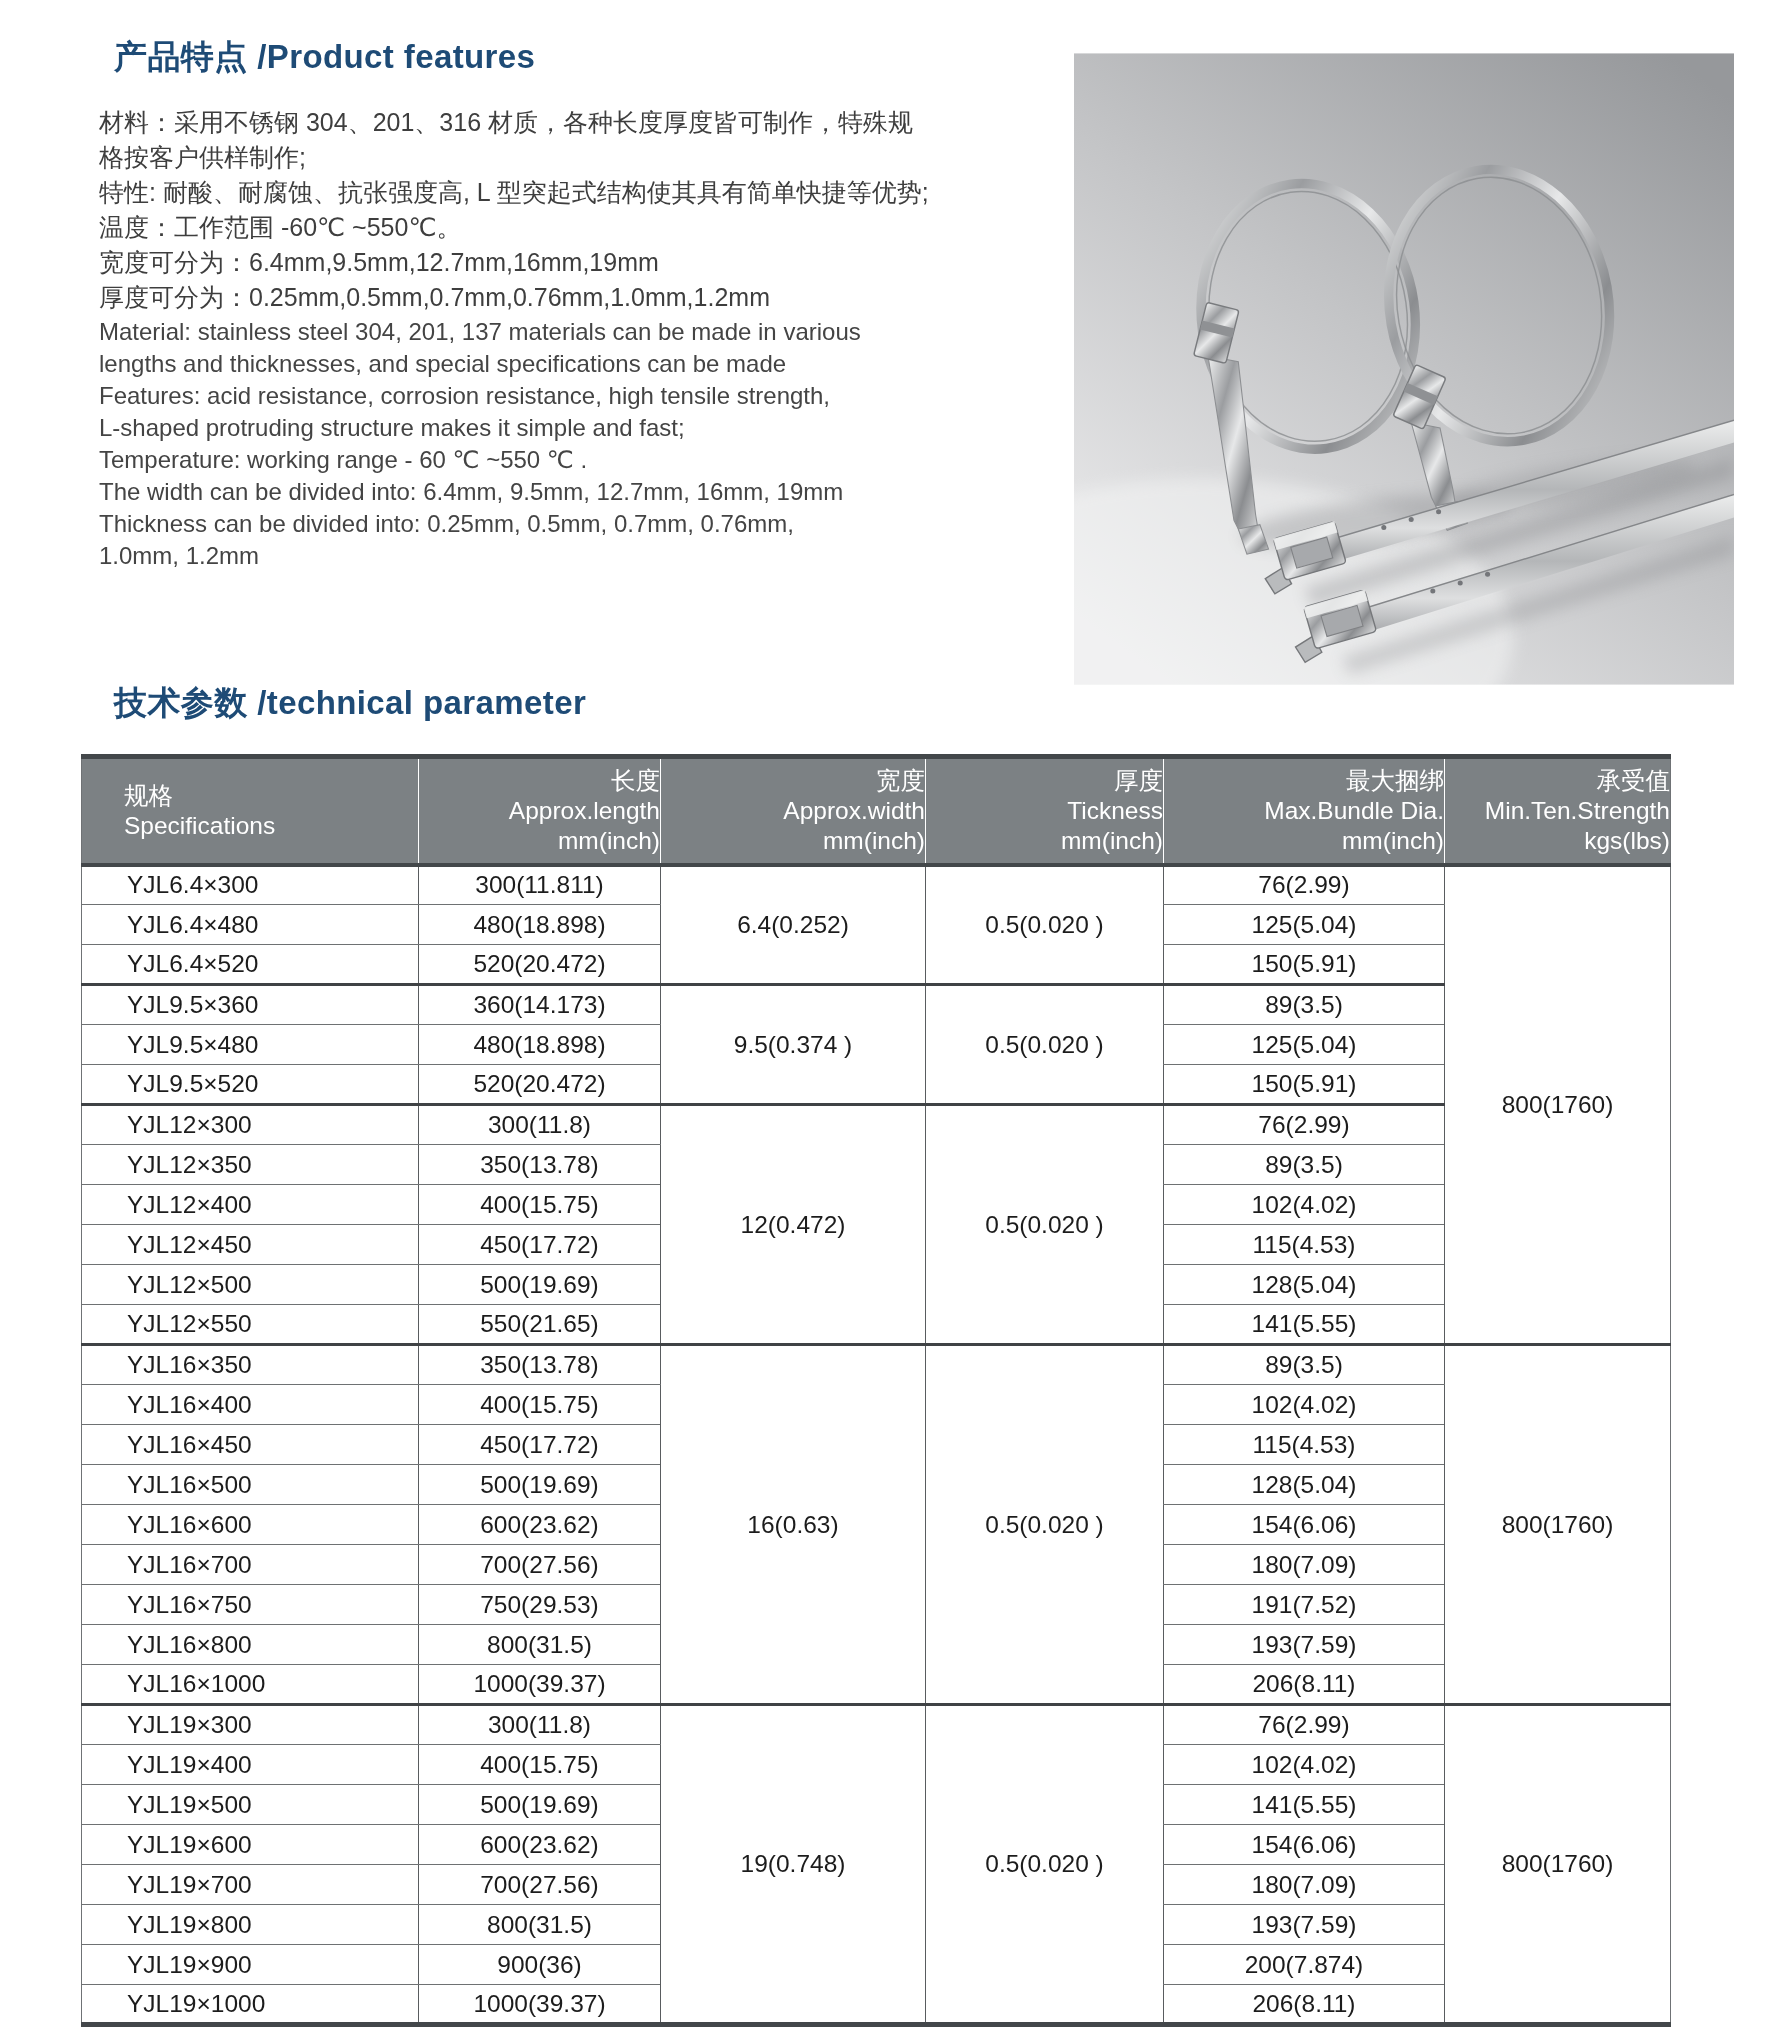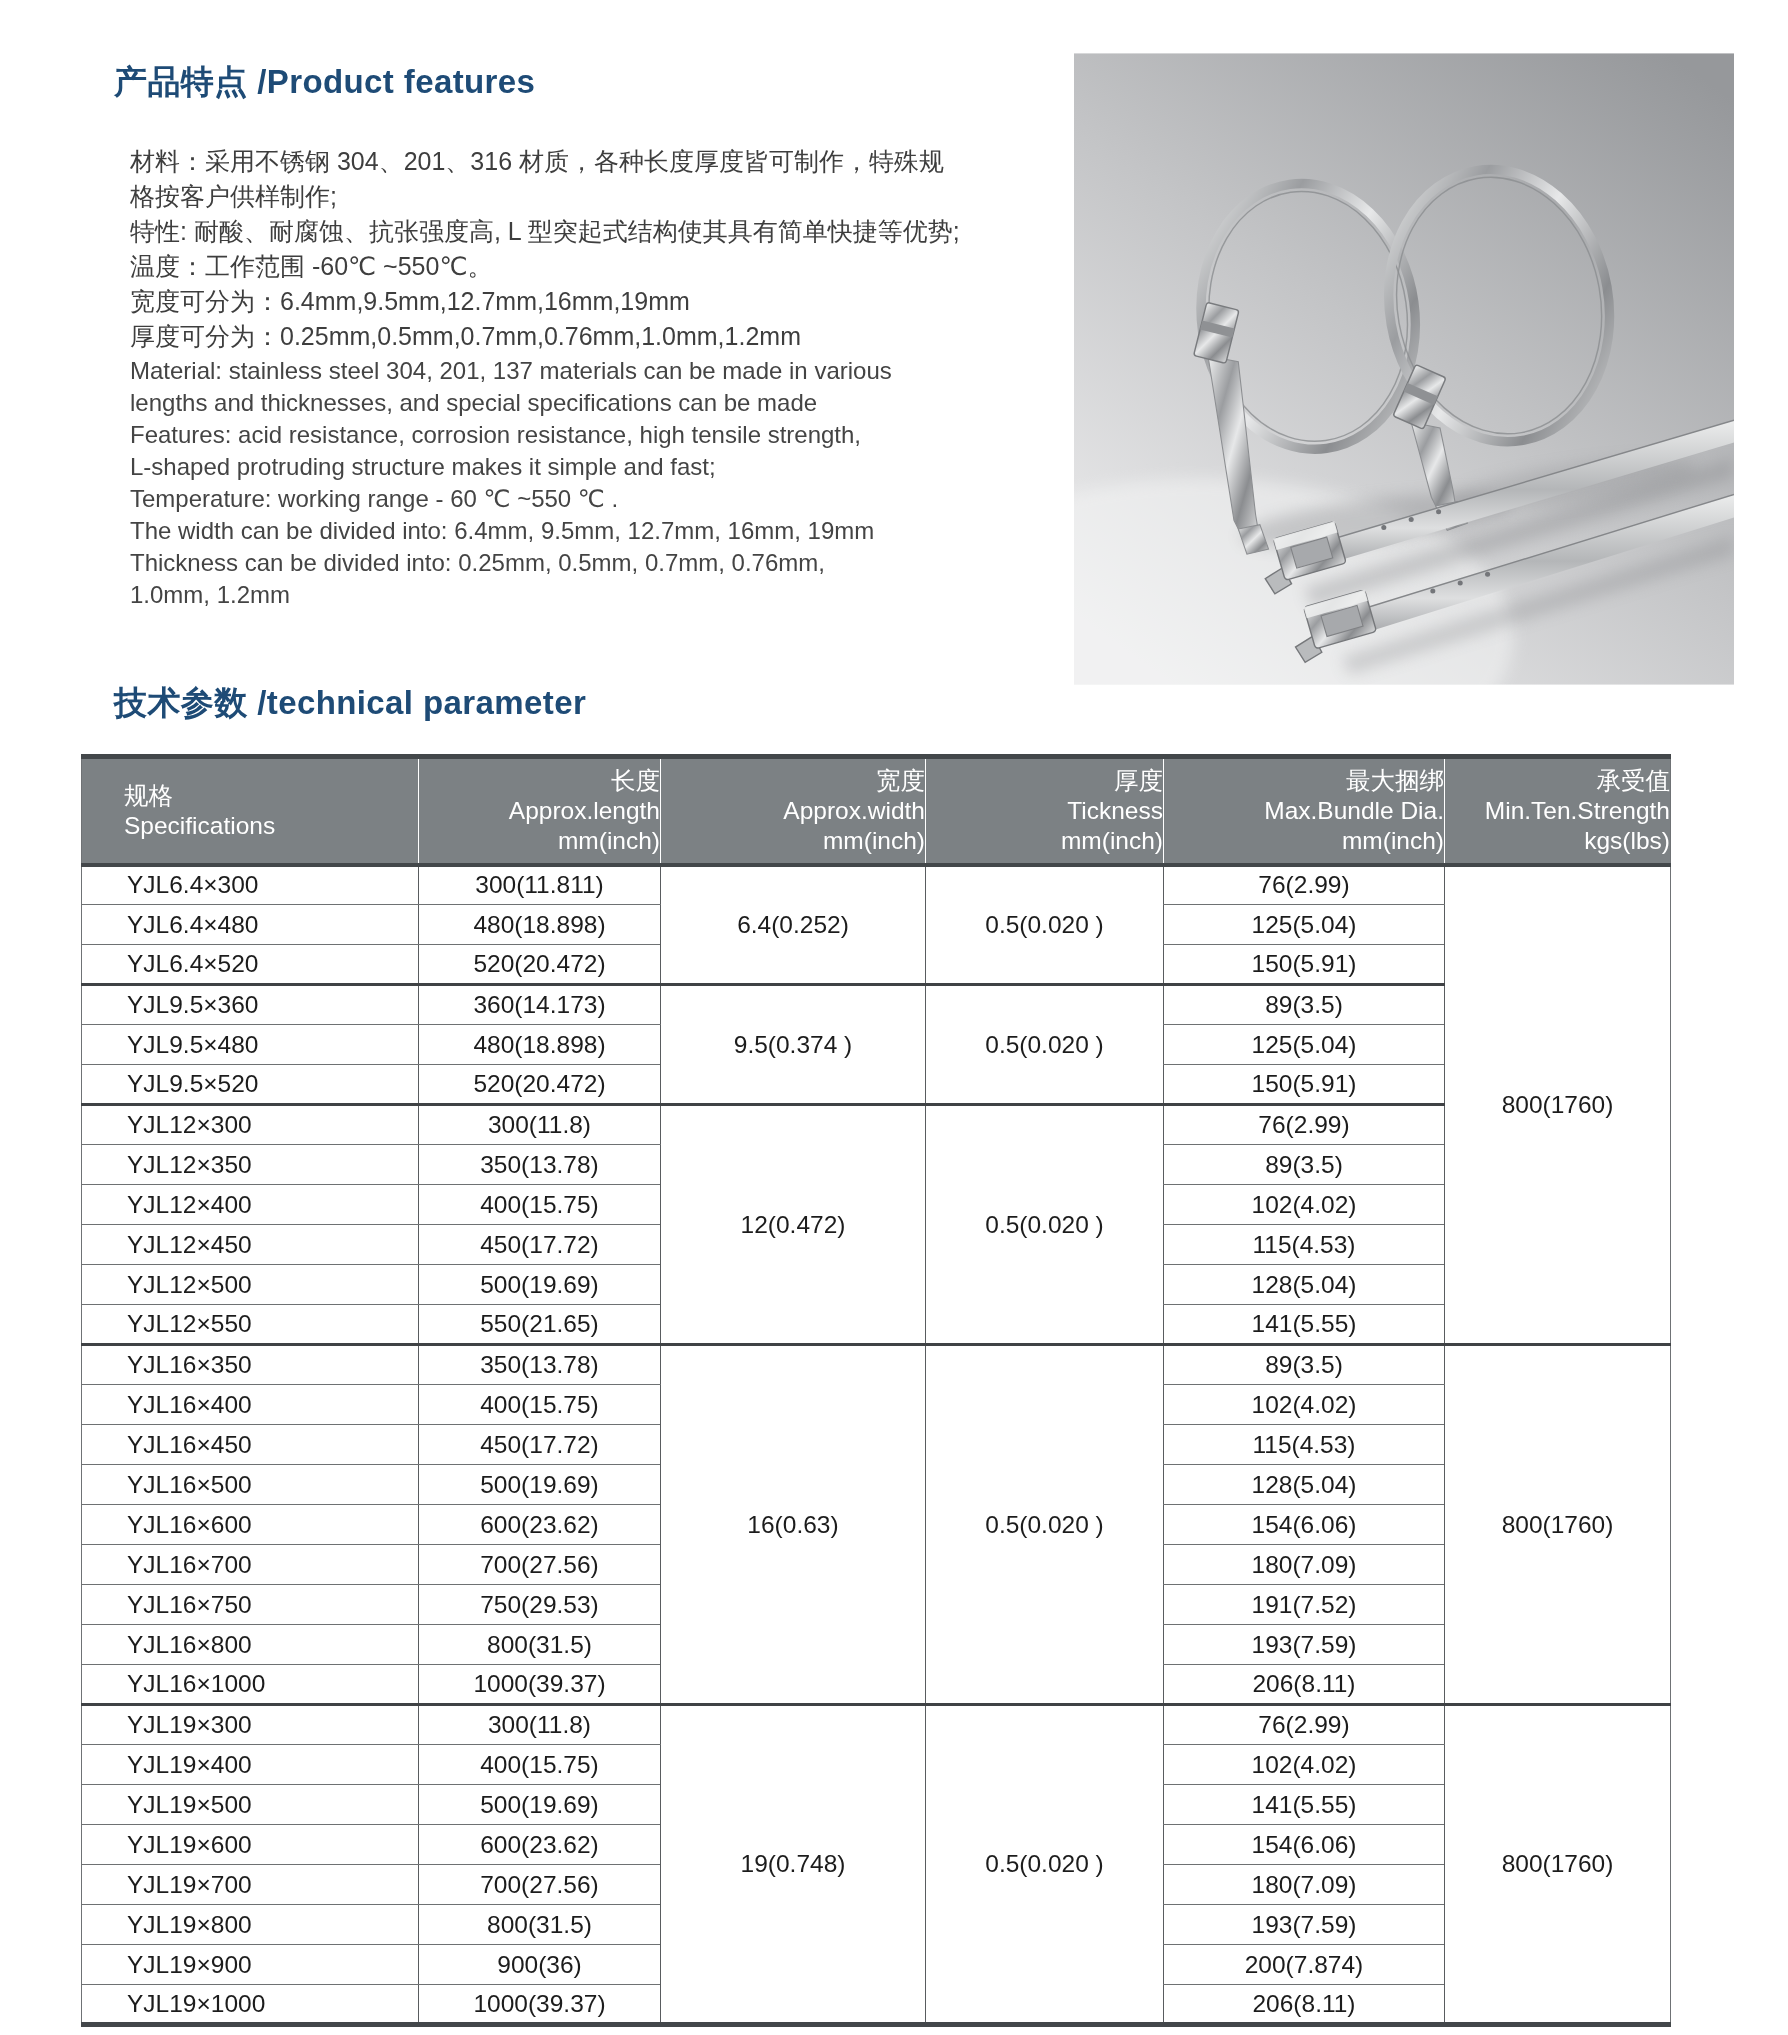--- a/index.html
+++ b/index.html
@@ -11,7 +11,7 @@
     position:absolute; left:114px; font-size:33px; font-weight:bold;
     color:#1e4b76; letter-spacing:0.4px; margin:0;
   }
-  #features-title { top:35px;margin-top:25px; }
+  #features-title { top:35px; }
   #tech-title { top:681px; }
   .para { position:absolute; left:130px; width:937px;margin-top:39px; }
   .para div { white-space:nowrap; }

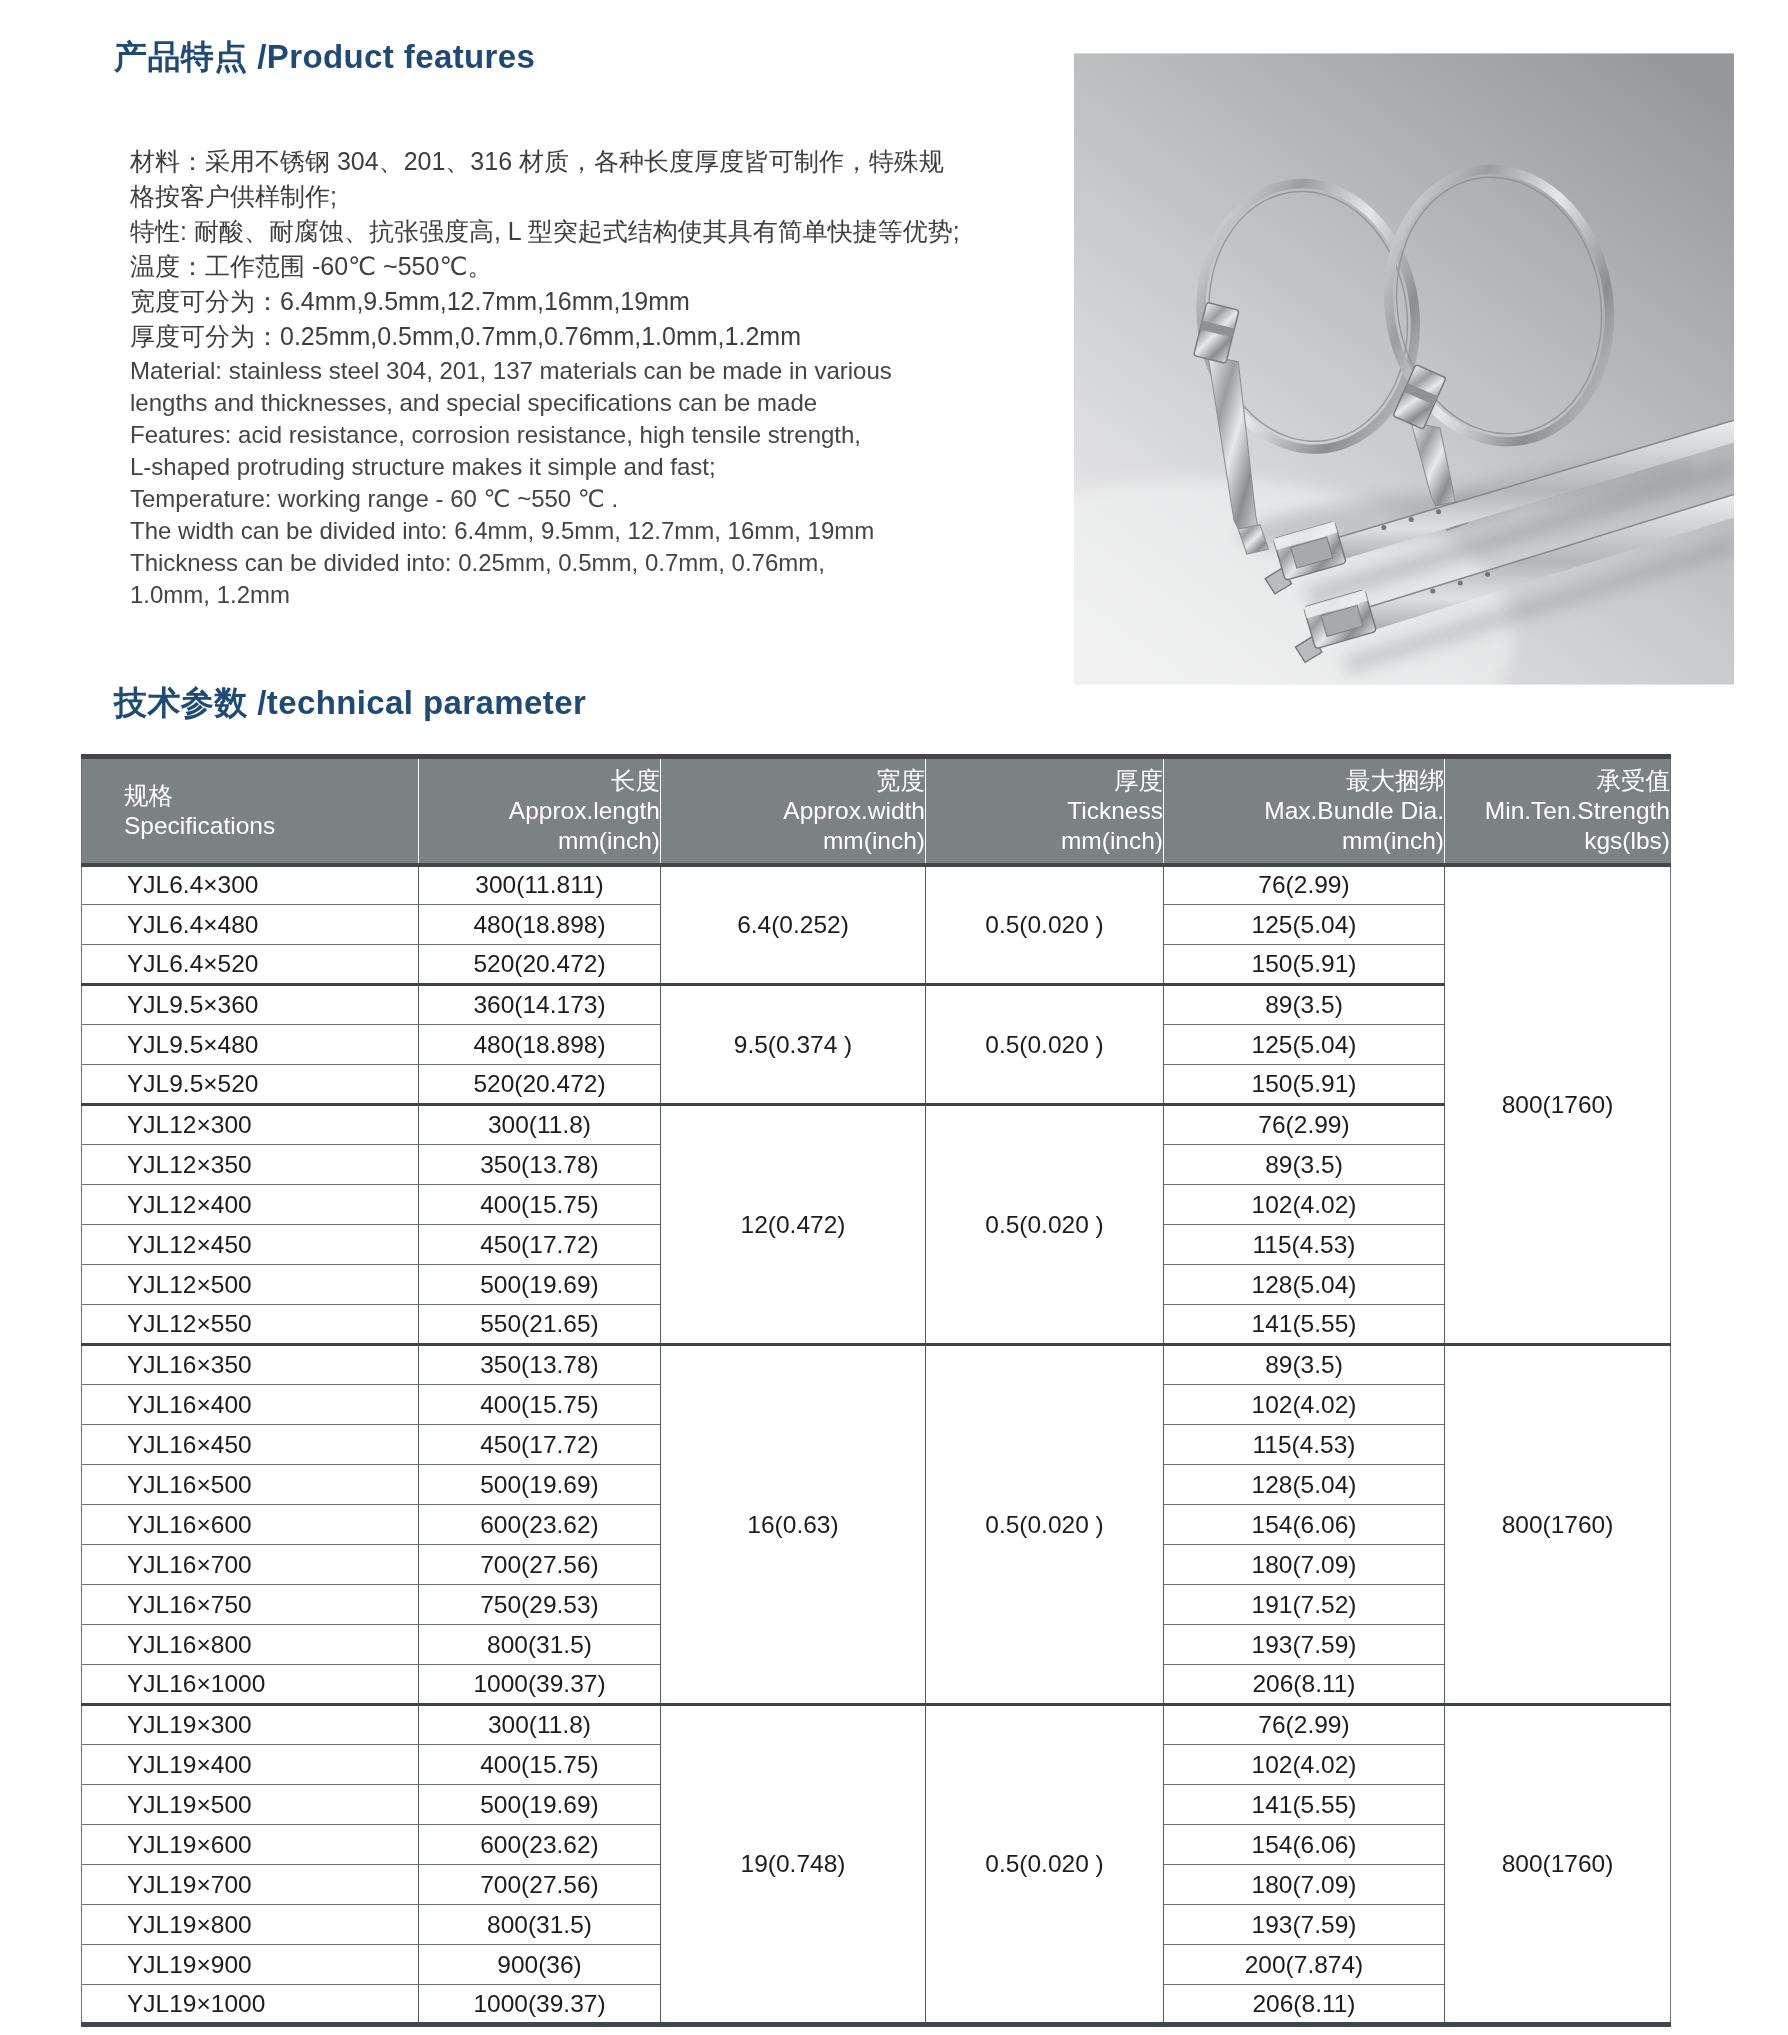--- a/index.html
+++ b/index.html
@@ -13,7 +13,7 @@
   }
   #features-title { top:35px; }
   #tech-title { top:681px; }
-  .para { position:absolute; left:130px; width:937px;margin-top:39px; }
+  .para { position:absolute; left:99px; width:937px; }
   .para div { white-space:nowrap; }
   #zh-para { top:105px; font-size:25px; line-height:35px; color:#3e3e3e; }
   #en-para { top:316px; font-size:24px; line-height:32px; color:#444444; }

